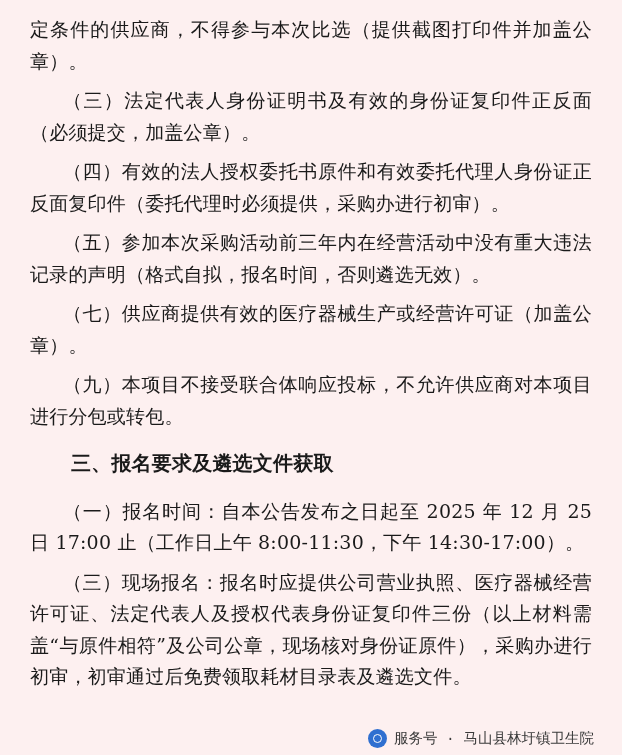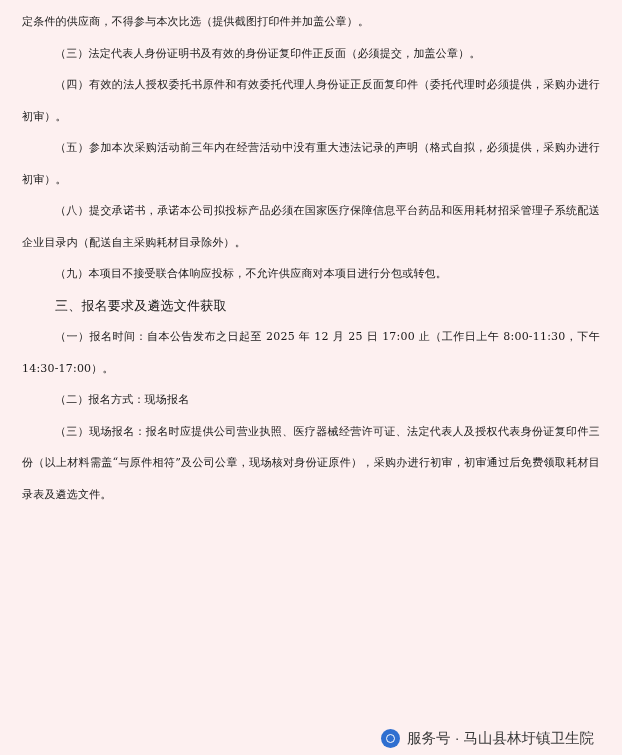--- a/index.html
+++ b/index.html
@@ -23,11 +23,11 @@
     padding: 6px 22px 0 22px;
   }
   .para {
-    font-size: 11px;
+    font-size: 19px;
     line-height: 31.5px;
     text-align: justify;
     text-justify: inter-ideograph;
-    margin: 0;
+    margin: 8px;
     letter-spacing: 0.2px;
   }
   .indent2 {

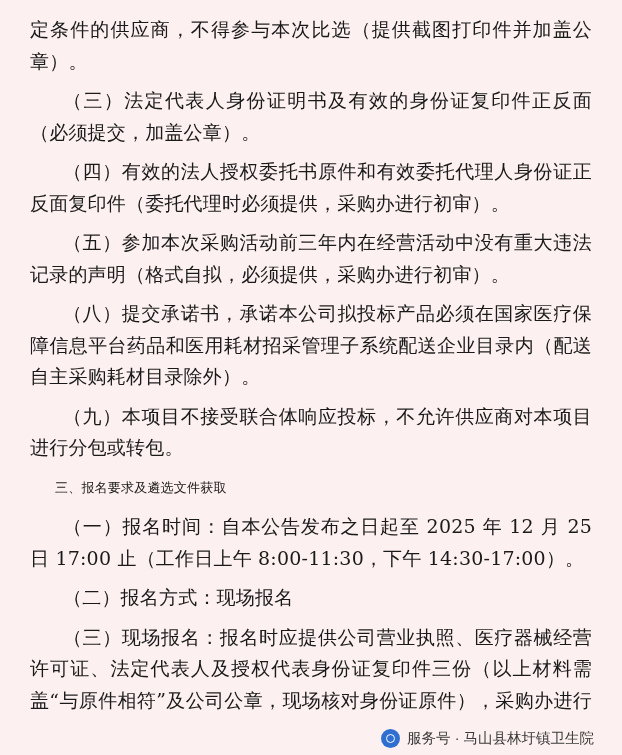--- a/index.html
+++ b/index.html
@@ -95,7 +95,7 @@
   <p class="para indent0">定条件的供应商，不得参与本次比选（提供截图打印件并加盖公章）。</p>
   <p class="para indent2">（三）法定代表人身份证明书及有效的身份证复印件正反面（必须提交，加盖公章）。</p>
   <p class="para indent2">（四）有效的法人授权委托书原件和有效委托代理人身份证正反面复印件（委托代理时必须提供，采购办进行初审）。</p>
-  <p class="para indent2">（五）参加本次采购活动前三年内在经营活动中没有重大违法记录的声明（格式自拟，必须提供，采购办进行初审）。</p>
+  <p class="para indent2">（五）参加本次采购活动前三年内在经营活动中没有重大违法记录的声明（格式自拟，报名时间，否则遴选无效）。</p>
   <p class="para indent2">（八）提交承诺书，承诺本公司拟投标产品必须在国家医疗保障信息平台药品和医用耗材招采管理子系统配送企业目录内（配送自主采购耗材目录除外）。</p>
   <p class="para indent2">（九）本项目不接受联合体响应投标，不允许供应商对本项目进行分包或转包。</p>
 

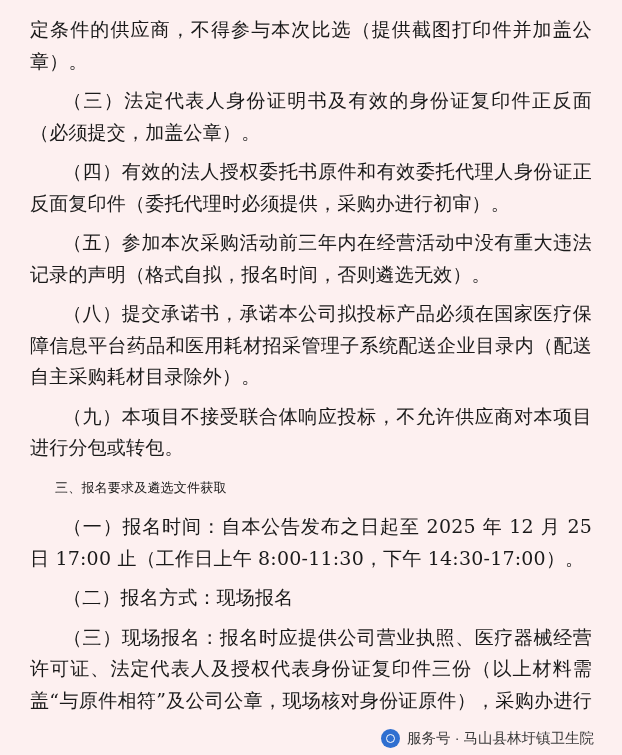--- a/index.html
+++ b/index.html
@@ -96,6 +96,7 @@
   <p class="para indent2">（三）法定代表人身份证明书及有效的身份证复印件正反面（必须提交，加盖公章）。</p>
   <p class="para indent2">（四）有效的法人授权委托书原件和有效委托代理人身份证正反面复印件（委托代理时必须提供，采购办进行初审）。</p>
   <p class="para indent2">（五）参加本次采购活动前三年内在经营活动中没有重大违法记录的声明（格式自拟，报名时间，否则遴选无效）。</p>
+  <p class="para indent2">（七）供应商提供有效的医疗器械生产或经营许可证（加盖公章）。</p>
   <p class="para indent2">（八）提交承诺书，承诺本公司拟投标产品必须在国家医疗保障信息平台药品和医用耗材招采管理子系统配送企业目录内（配送自主采购耗材目录除外）。</p>
   <p class="para indent2">（九）本项目不接受联合体响应投标，不允许供应商对本项目进行分包或转包。</p>
 

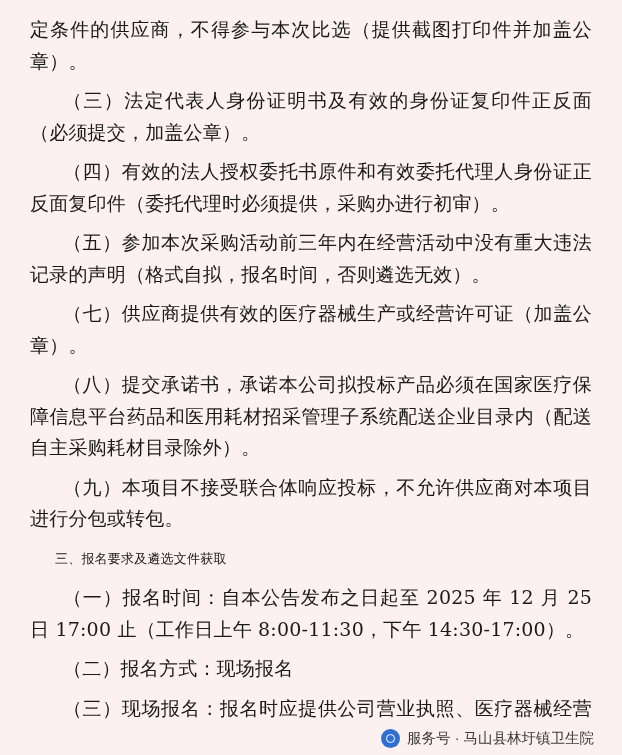--- a/index.html
+++ b/index.html
@@ -97,7 +97,6 @@
   <p class="para indent2">（四）有效的法人授权委托书原件和有效委托代理人身份证正反面复印件（委托代理时必须提供，采购办进行初审）。</p>
   <p class="para indent2">（五）参加本次采购活动前三年内在经营活动中没有重大违法记录的声明（格式自拟，报名时间，否则遴选无效）。</p>
   <p class="para indent2">（七）供应商提供有效的医疗器械生产或经营许可证（加盖公章）。</p>
-  <p class="para indent2">（八）提交承诺书，承诺本公司拟投标产品必须在国家医疗保障信息平台药品和医用耗材招采管理子系统配送企业目录内（配送自主采购耗材目录除外）。</p>
   <p class="para indent2">（九）本项目不接受联合体响应投标，不允许供应商对本项目进行分包或转包。</p>
 
   <p class="heading">三、报名要求及遴选文件获取</p>

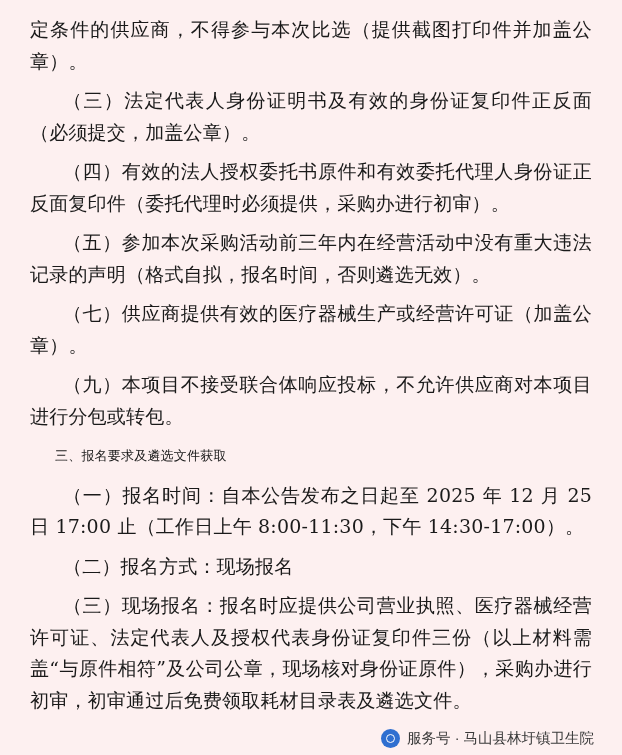--- a/index.html
+++ b/index.html
@@ -37,11 +37,11 @@
     text-indent: 0;
   }
   .heading {
-    font-size: 13px;
+    font-size: 20px;
     line-height: 31.5px;
-    font-weight: normal;
+    font-weight: bold;
     text-indent: 33px;
-    margin: 0;
+    margin: 16px;
     letter-spacing: 0.2px;
   }
   .bold {

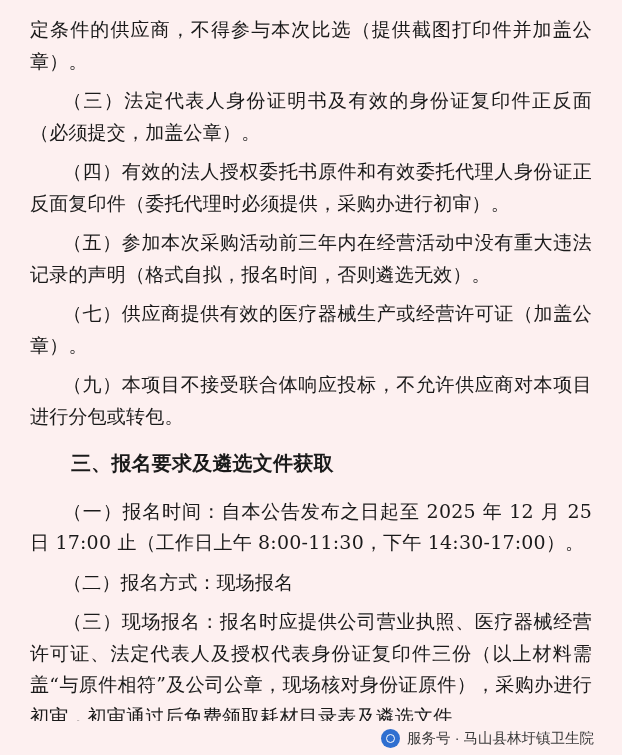--- a/index.html
+++ b/index.html
@@ -103,7 +103,6 @@
 
   <p class="para indent2"><span class="bold">（一）报名时间：</span><span>自本公告发布之日起至 2025 年 12 月 25 日 17:00 止（工作日上午 8:00-11:30，下午 14:30-17:00）。</span></p>
 
-  <p class="para indent2"><span class="bold">（二）报名方式：</span><span>现场报名</span></p>
 
   <p class="para indent2"><span class="bold">（三）现场报名：</span><span>报名时应提供公司营业执照、医疗器械经营许可证、法定代表人及授权代表身份证复印件三份（以上材料需盖“与原件相符”及公司公章，现场核对身份证原件），采购办进行初审，初审通过后免费领取耗材目录表及遴选文件。</span></p>
 

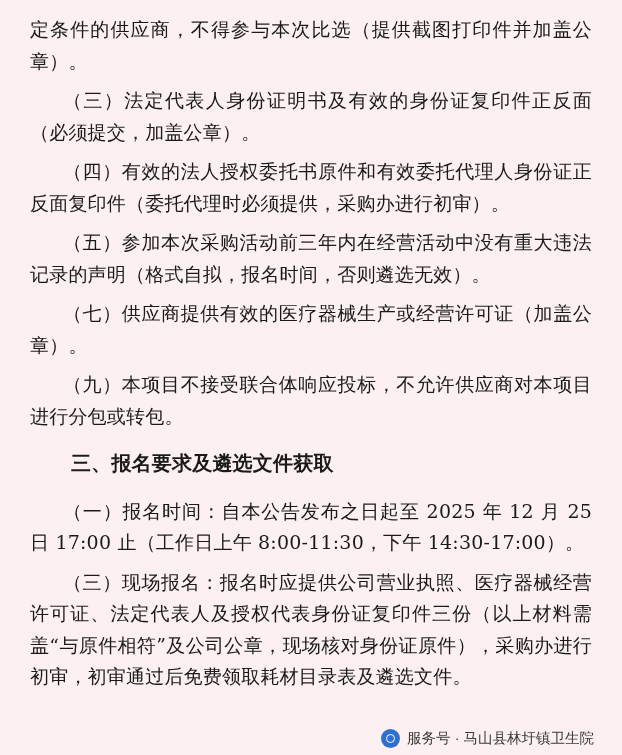--- a/index.html
+++ b/index.html
@@ -60,7 +60,7 @@
     box-sizing: border-box;
     font-size: 14.5px;
     color: #3a3a3a;
-    font-family: Liberation Sans, sans-serif;
+    font-family: Liberation Mono, monospace;
     background: #fdf0f0;
   }
   .footer-logo {

